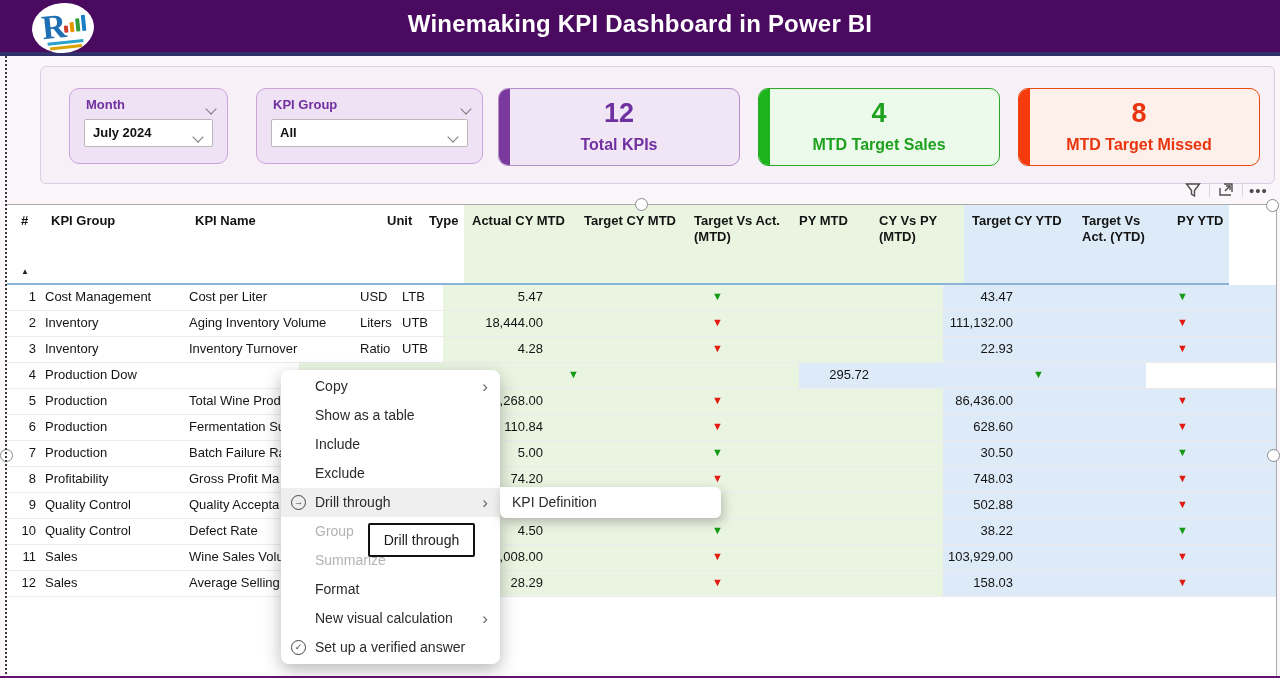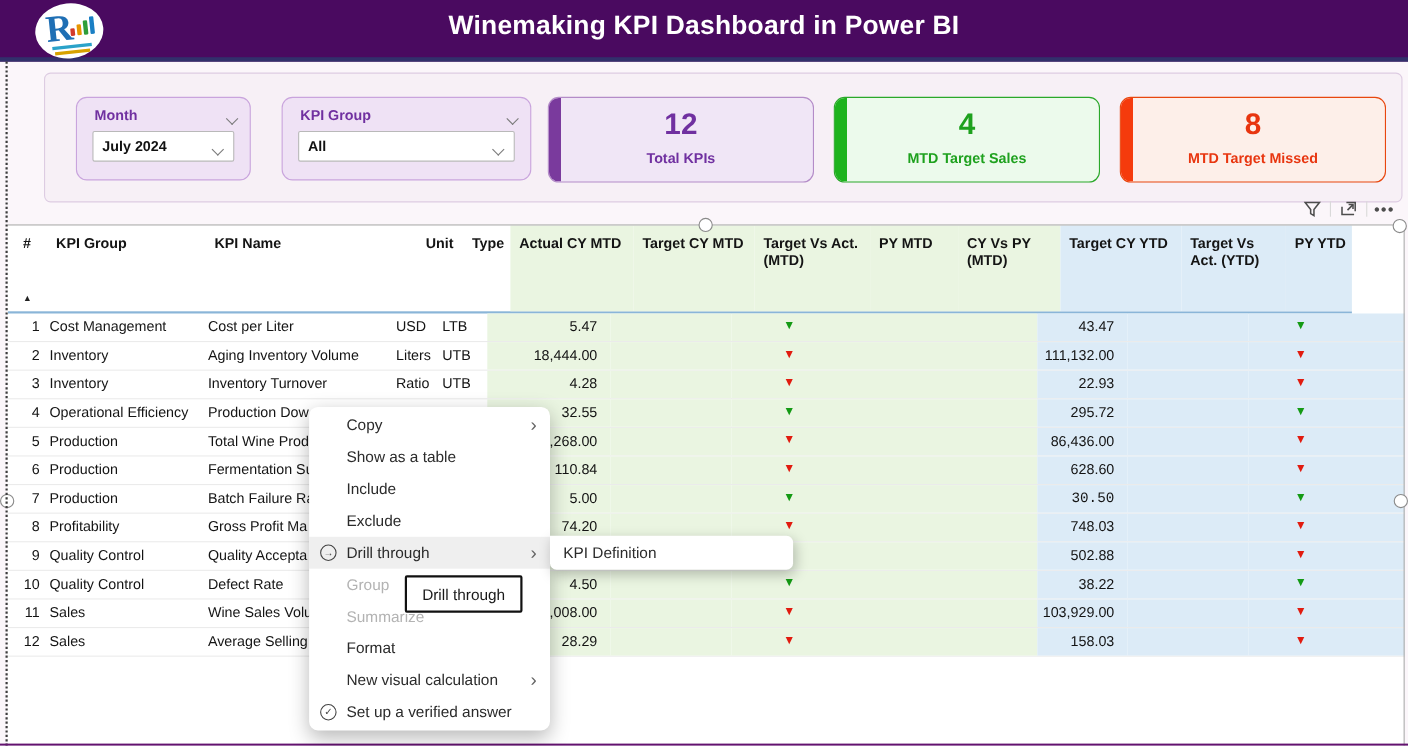--- a/index.html
+++ b/index.html
@@ -32,7 +32,7 @@
   .kpi-card{position:absolute;top:21px;width:240px;height:76px;border-radius:10px;border:1px solid;overflow:hidden;}
   .kpi-accent{position:absolute;left:0;top:0;width:11px;height:100%;}
   .kpi-value{position:absolute;left:0;top:9px;width:100%;text-align:center;font-size:27px;font-weight:bold;}
-  .kpi-label{position:absolute;left:0;top:47px;width:100%;text-align:center;font-size:13px;font-weight:bold;}
+  .kpi-label{position:absolute;left:0;top:47px;width:100%;text-align:center;font-size:16px;font-weight:bold;}
   
   .vtoolbar{position:absolute;left:1183px;top:180px;display:flex;align-items:center;gap:6px;z-index:3;color:#4d4d4d;}
   .vt-sep{width:1px;height:14px;background:#d9d9d9;}

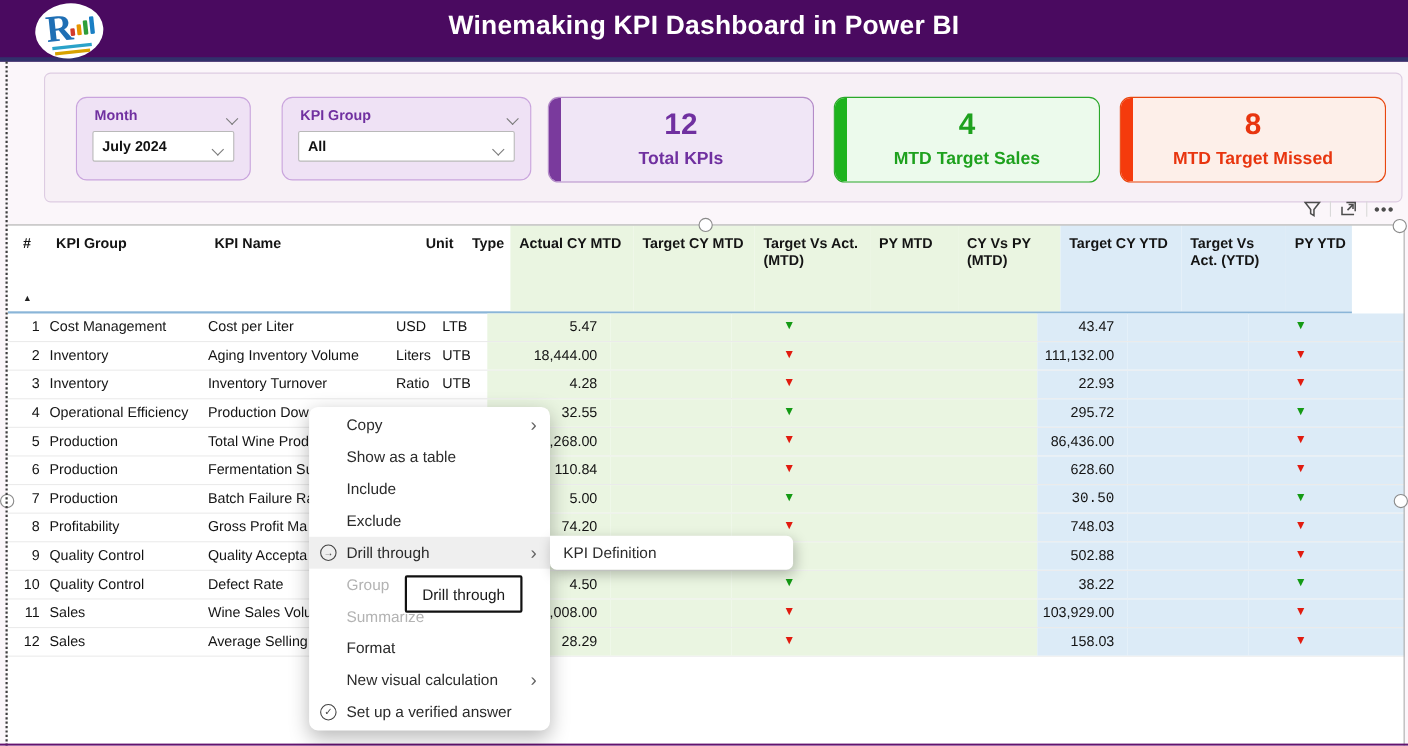--- a/index.html
+++ b/index.html
@@ -216,7 +216,6 @@
       </div>
       <div class="trow">
         <div class="td num" style="width: 36px;">4</div>
-        <div class="td txt" style="width: 144px;">Operational Efficiency</div>
         <div class="td txt" style="width: 171px;">Production Dow</div>
         <div class="td txt" style="width: 42px;"></div>
         <div class="td txt" style="width: 43px;"></div>

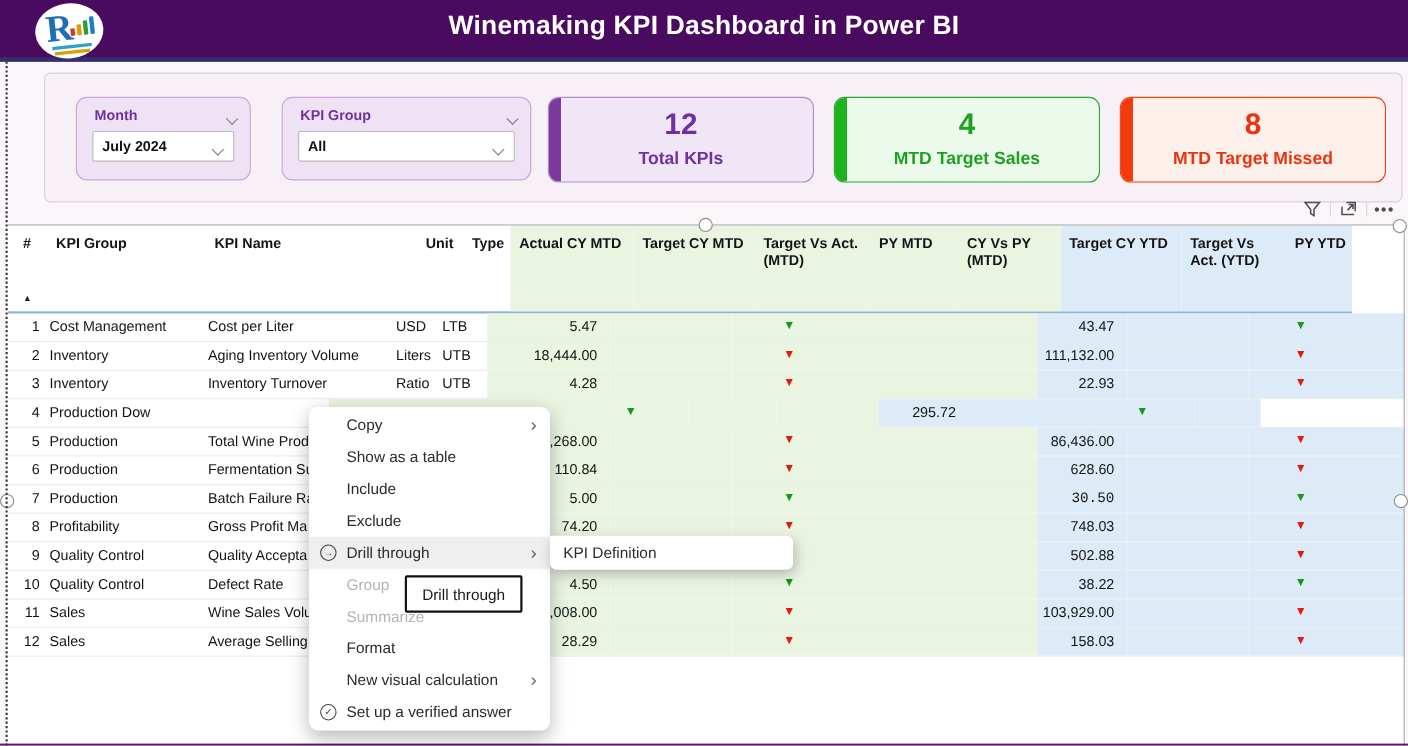--- a/index.html
+++ b/index.html
@@ -272,7 +272,7 @@
         <div class="td bg-green ind" style="width: 105px; color: rgb(20, 154, 20);">▼</div>
         <div class="td bg-green" style="width: 80px;"></div>
         <div class="td bg-green" style="width: 93px;"></div>
-        <div class="td bg-blue val" style="width: 82px; font-family: Liberation Mono, monospace;">30.50</div>
+        <div class="td bg-blue val" style="width: 82px;">30.50</div>
         <div class="td bg-blue" style="width: 110px;"></div>
         <div class="td bg-blue ind" style="width: 95px; color: rgb(20, 154, 20);">▼</div>
         <div class="td bg-blue" style="width: 60px;"></div>

